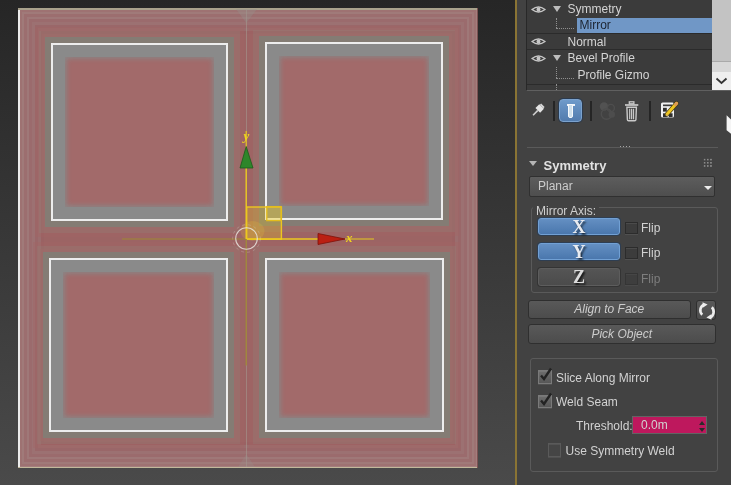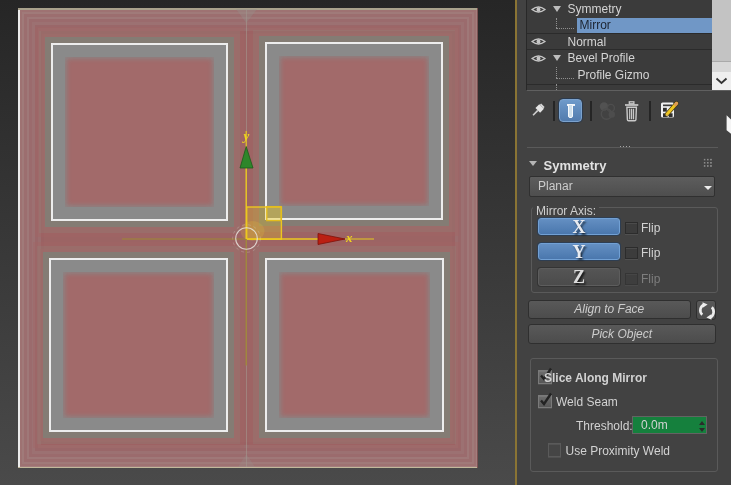--- a/index.html
+++ b/index.html
@@ -295,7 +295,7 @@
   <svg class="abs" style="left:22px;top:366px" width="15" height="17">
       <path d="M2,9.5 L5,13 L12,2.5" fill="none" stroke="#232323" stroke-width="2.4"></path>
     </svg>
-  <div class="lbl" style="left:27px;top:370.5px;font-weight:bold;">Slice Along Mirror</div>
+  <div class="lbl" style="left:39px;top:370.5px;">Slice Along Mirror</div>
   <div class="cb cbchk" style="left:21px;top:394.5px;width:13.5px;height:13.5px;"></div>
   <svg class="abs" style="left:22px;top:390.5px" width="15" height="17">
       <path d="M2,9.5 L5,13 L12,2.5" fill="none" stroke="#232323" stroke-width="2.4"></path>

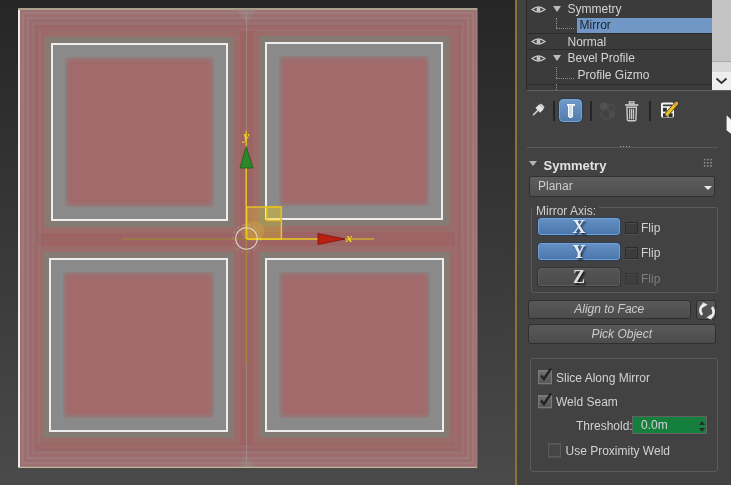--- a/index.html
+++ b/index.html
@@ -100,7 +100,7 @@
       border:1px solid #2f2f2f;border-radius:3px;box-sizing:border-box;
       color:#cccccc;font-size:12px;text-align:center;font-style:italic;}
   #thrfield{position:absolute;left:115px;top:416px;width:75px;height:18px;
-      box-sizing:border-box;background:#15803d;border:1px solid #636363;
+      box-sizing:border-box;background:#be185d;border:1px solid #636363;
       color:#d2d2d2;font-size:12px;line-height:16px;padding-left:8px;}
   .sparrow{position:absolute;width:0;height:0;}
   #cursor{left:714px;top:104px;}

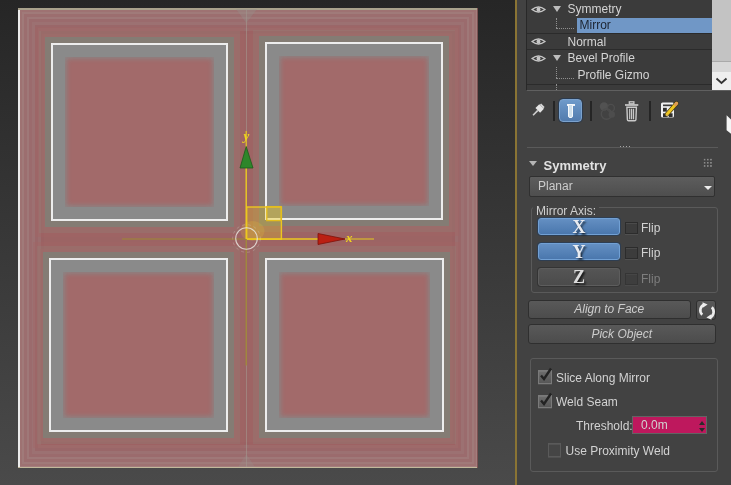--- a/index.html
+++ b/index.html
@@ -306,7 +306,7 @@
   <div class="sparrow" style="left:181.5px;top:420.5px;border-left:3px solid transparent;border-right:3px solid transparent;border-bottom:4px solid #2b2b2b;"></div>
   <div class="sparrow" style="left:181.5px;top:427.5px;border-left:3px solid transparent;border-right:3px solid transparent;border-top:4px solid #2b2b2b;"></div>
   <div class="cb" style="left:30.5px;top:443px;width:13.5px;height:13.5px;background:#454545;border-color:#5a5a5a;"></div>
-  <div class="lbl" style="left:48.5px;top:443.5px;">Use Proximity Weld</div>
+  <div class="lbl" style="left:48.5px;top:443.5px;">Use Symmetry Weld</div>
 </div>
 
 <svg class="abs" id="cursor" width="17" height="36">

